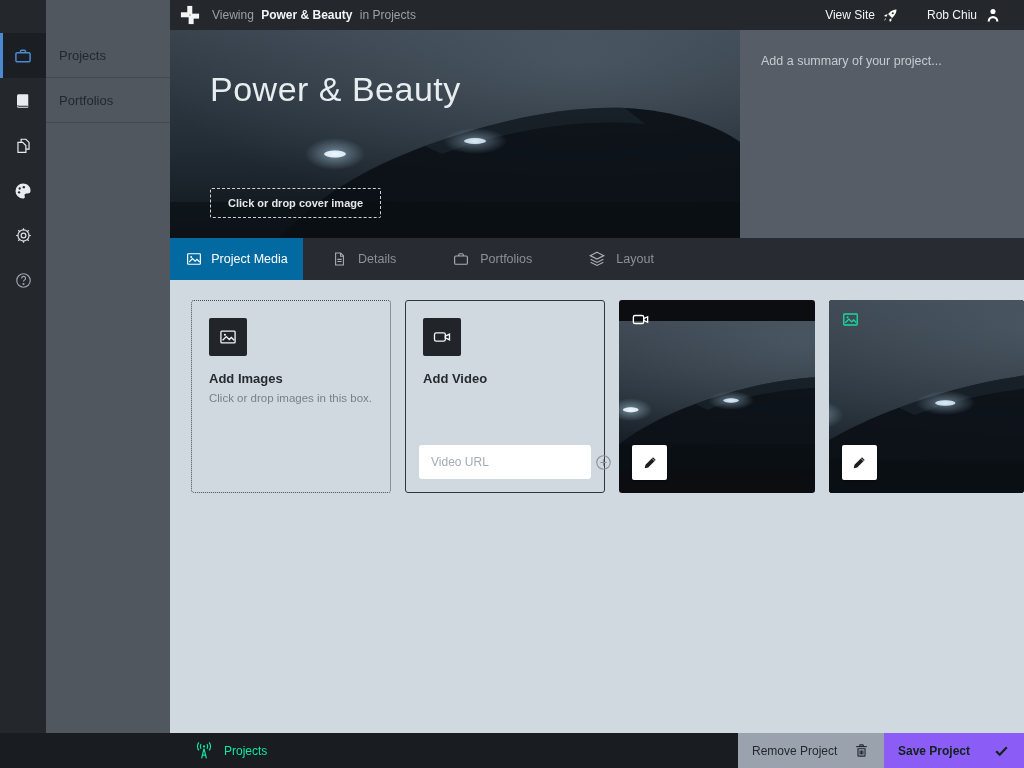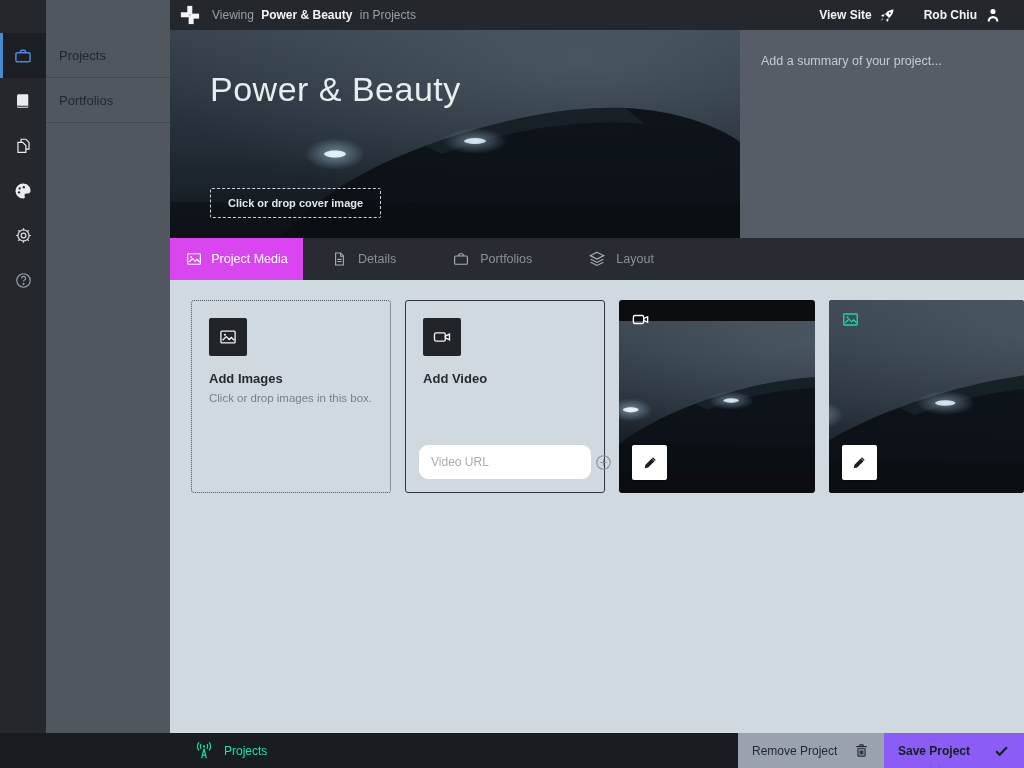--- a/index.html
+++ b/index.html
@@ -24,7 +24,7 @@
             display:flex; align-items:center; z-index:6; color:#9aa0a7; font-size:12px; }
   .logo { margin:0 12px 0 10px; display:flex; align-items:center; }
   .topbar b { color:#f2f4f6; font-weight:bold; margin:0 4px; }
-  .topbar-right { margin-left:auto; display:flex; align-items:center; gap:8px; padding-right:12px;font-weight:bold; }
+  .topbar-right { margin-left:auto; display:flex; align-items:center; gap:8px; padding-right:12px; }
   .topbar-btn { display:flex; align-items:center; gap:7px; color:#f2f4f6; cursor:pointer; padding:0 10px; height:30px; }
 
   

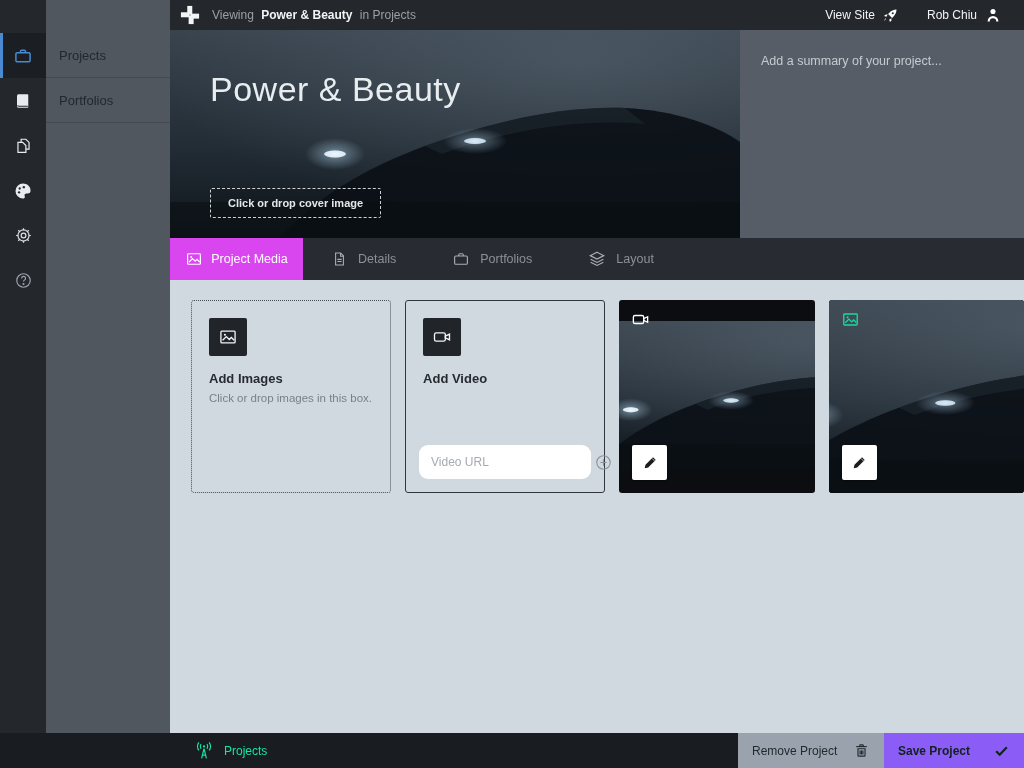--- a/index.html
+++ b/index.html
@@ -42,7 +42,7 @@
   .tabbar { position:absolute; left:170px; top:238px; width:854px; height:42px; background:#282b31;
             display:flex; align-items:stretch; z-index:3; }
   .tab { display:flex; align-items:center; gap:10px; font-size:12.5px; color:#8b9199; cursor:pointer; padding:0 28px; }
-  .tab.active { background:#d946ef; color:#ffffff; width:133px; justify-content:center; padding:0;gap:8px; }
+  .tab.active { background:#0369a1; color:#ffffff; width:133px; justify-content:center; padding:0;gap:8px; }
 
   
   .content { position:absolute; left:170px; top:280px; width:854px; height:453px; background:#d1d9e0; }

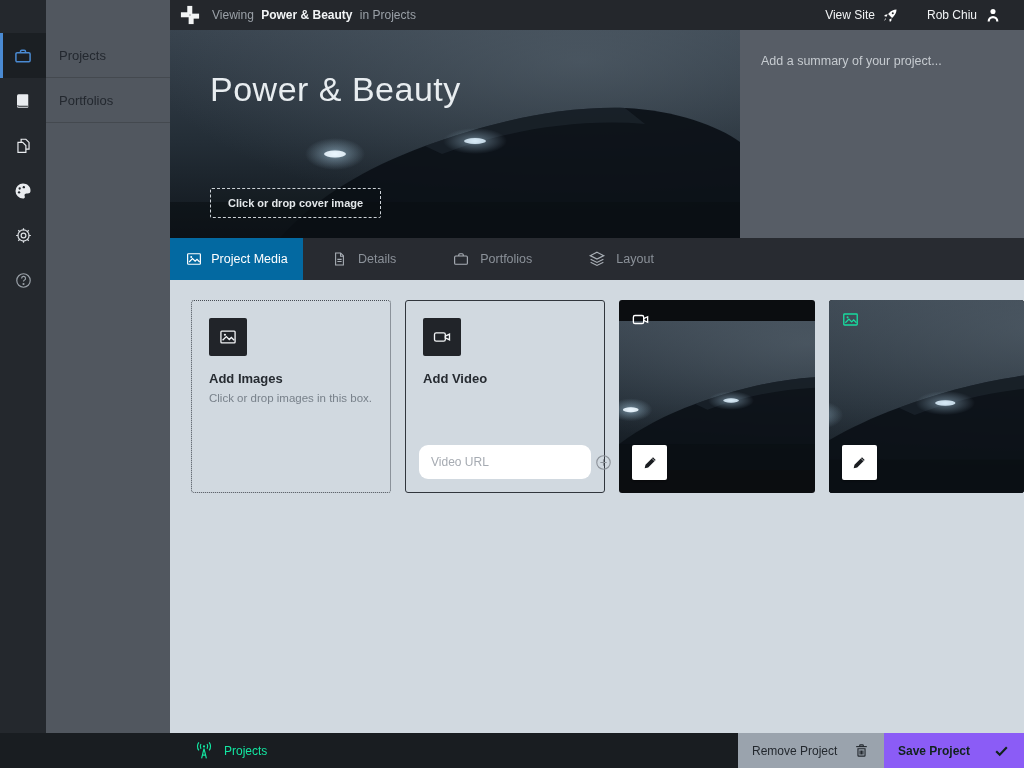--- a/index.html
+++ b/index.html
@@ -55,7 +55,7 @@
   .card-title { margin-top:15px; font-size:13px; font-weight:bold; color:#262b31; }
   .card-sub { margin-top:6px; font-size:11.5px; color:#78818a; }
   .video-url-wrap { position:absolute; left:13px; right:13px; bottom:13px; height:34px; background:#ffffff;
-                    border-radius:9px; display:flex; align-items:center; }
+                    border-radius:3px; display:flex; align-items:center; }
   .video-url-input { flex:1; border:none; outline:none; background:transparent; font-size:12px; color:#565c63;
                      padding:0 8px 0 12px; font-family:"Liberation Sans", sans-serif; }
   .video-url-input::placeholder { color:#a6abb2; }

